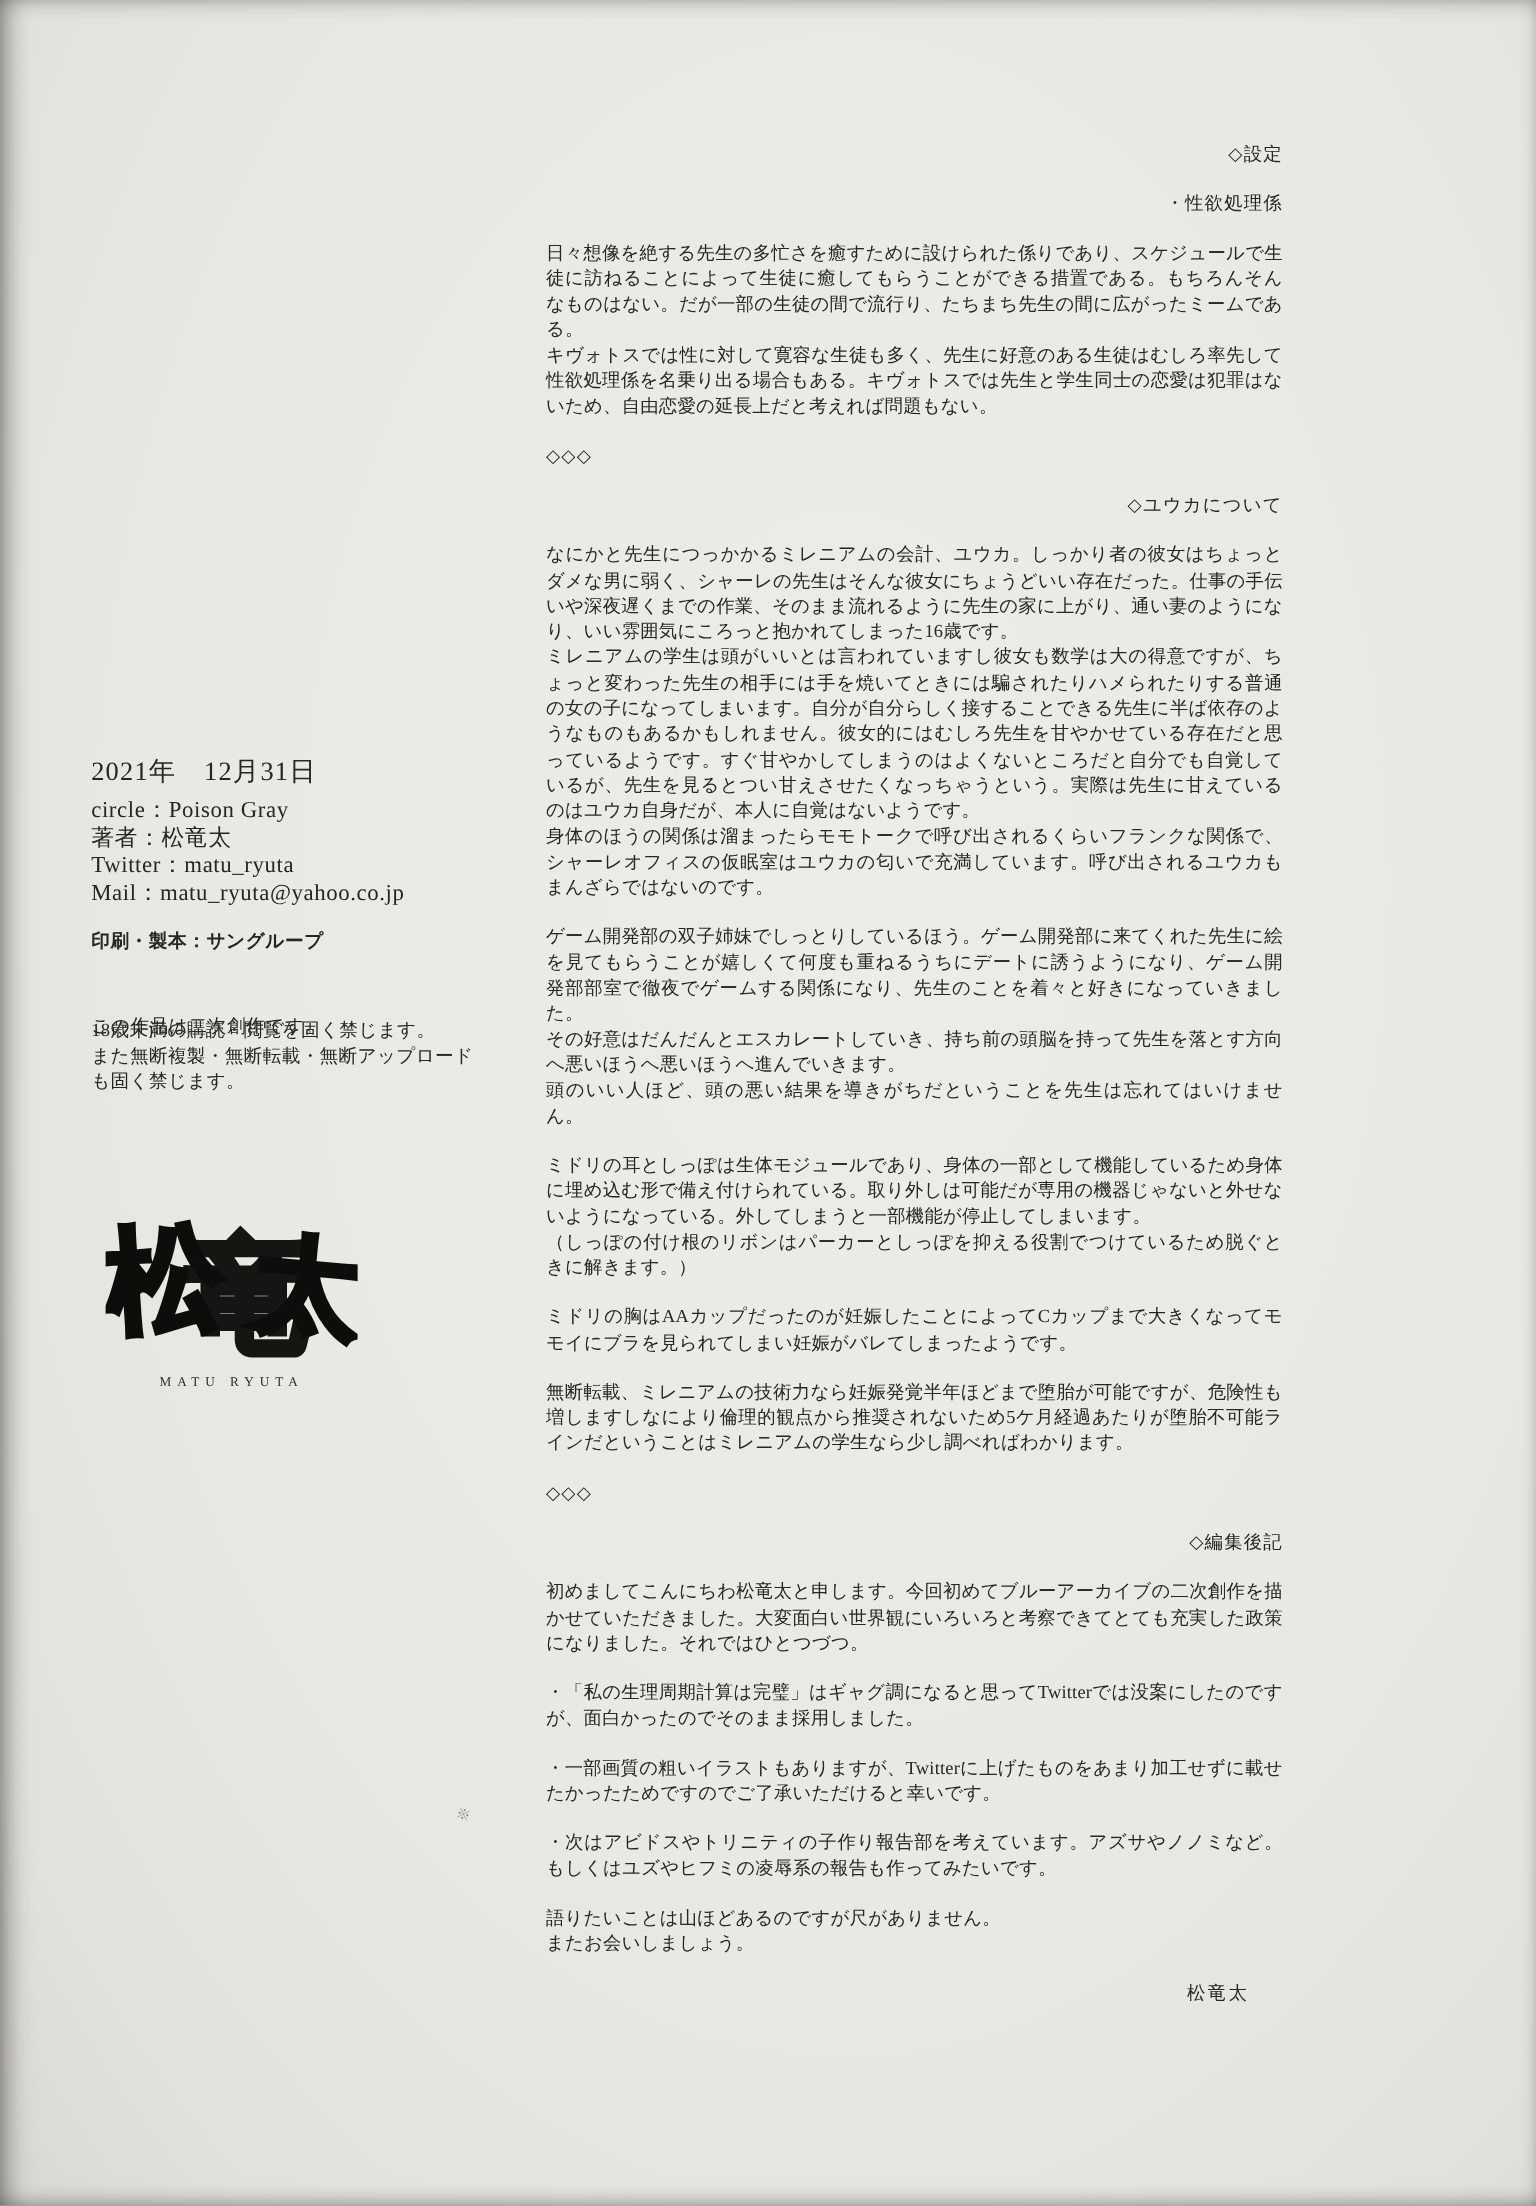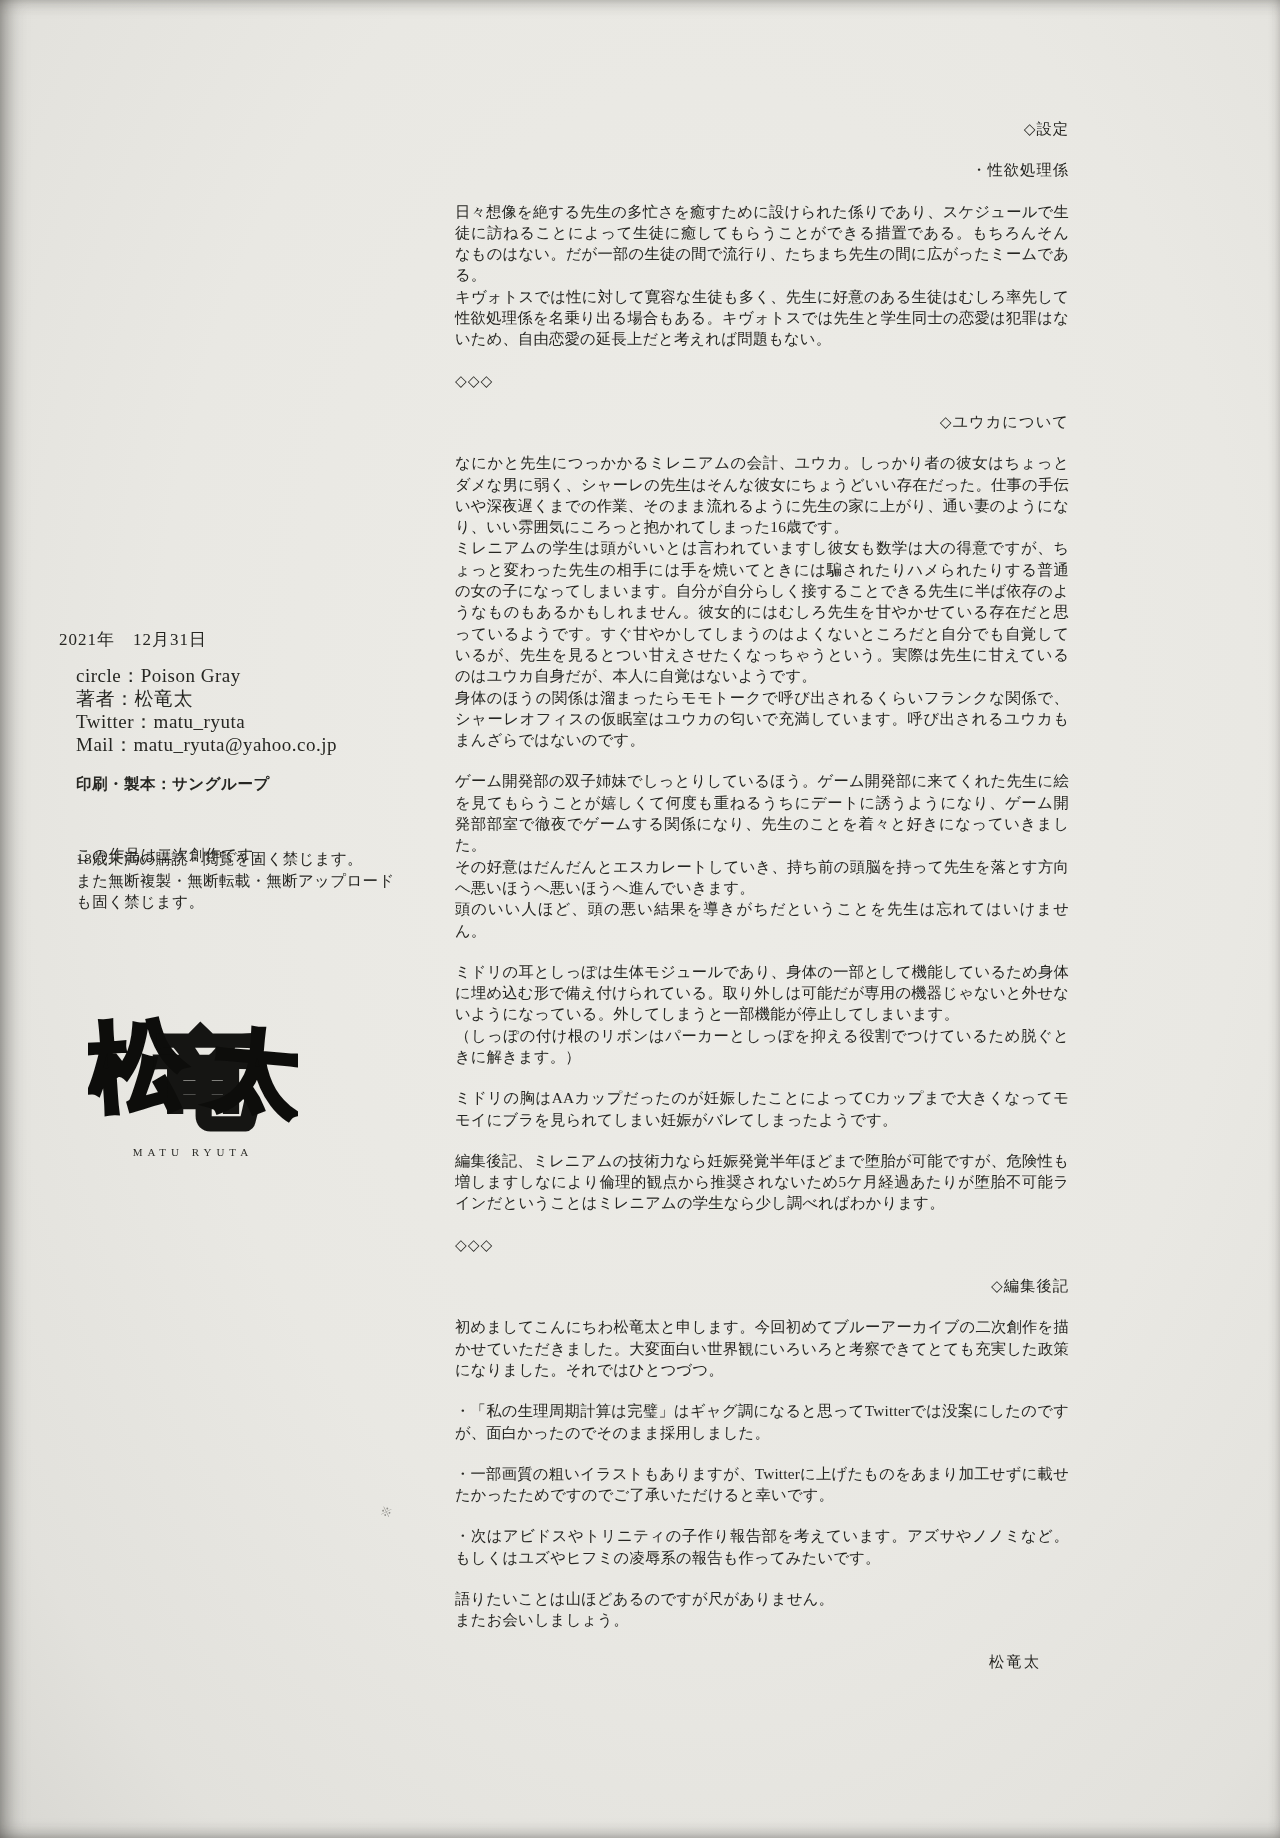--- a/index.html
+++ b/index.html
@@ -20,7 +20,7 @@
   }
   .abs{position:absolute;}
   
-  .date{left:59px;top:628px;font-size:17px;letter-spacing:1px;}
+  .date{left:76px;top:628px;font-size:22px;letter-spacing:1px;}
   .colophon-lines{left:76px;top:664px;font-size:19px;line-height:23px;letter-spacing:.5px;}
   .printing{left:76px;top:774px;font-size:15.5px;letter-spacing:.5px;font-weight:bold;}
   .derivative{left:76px;top:813px;font-size:15.5px;letter-spacing:.5px;margin-top:32px;}

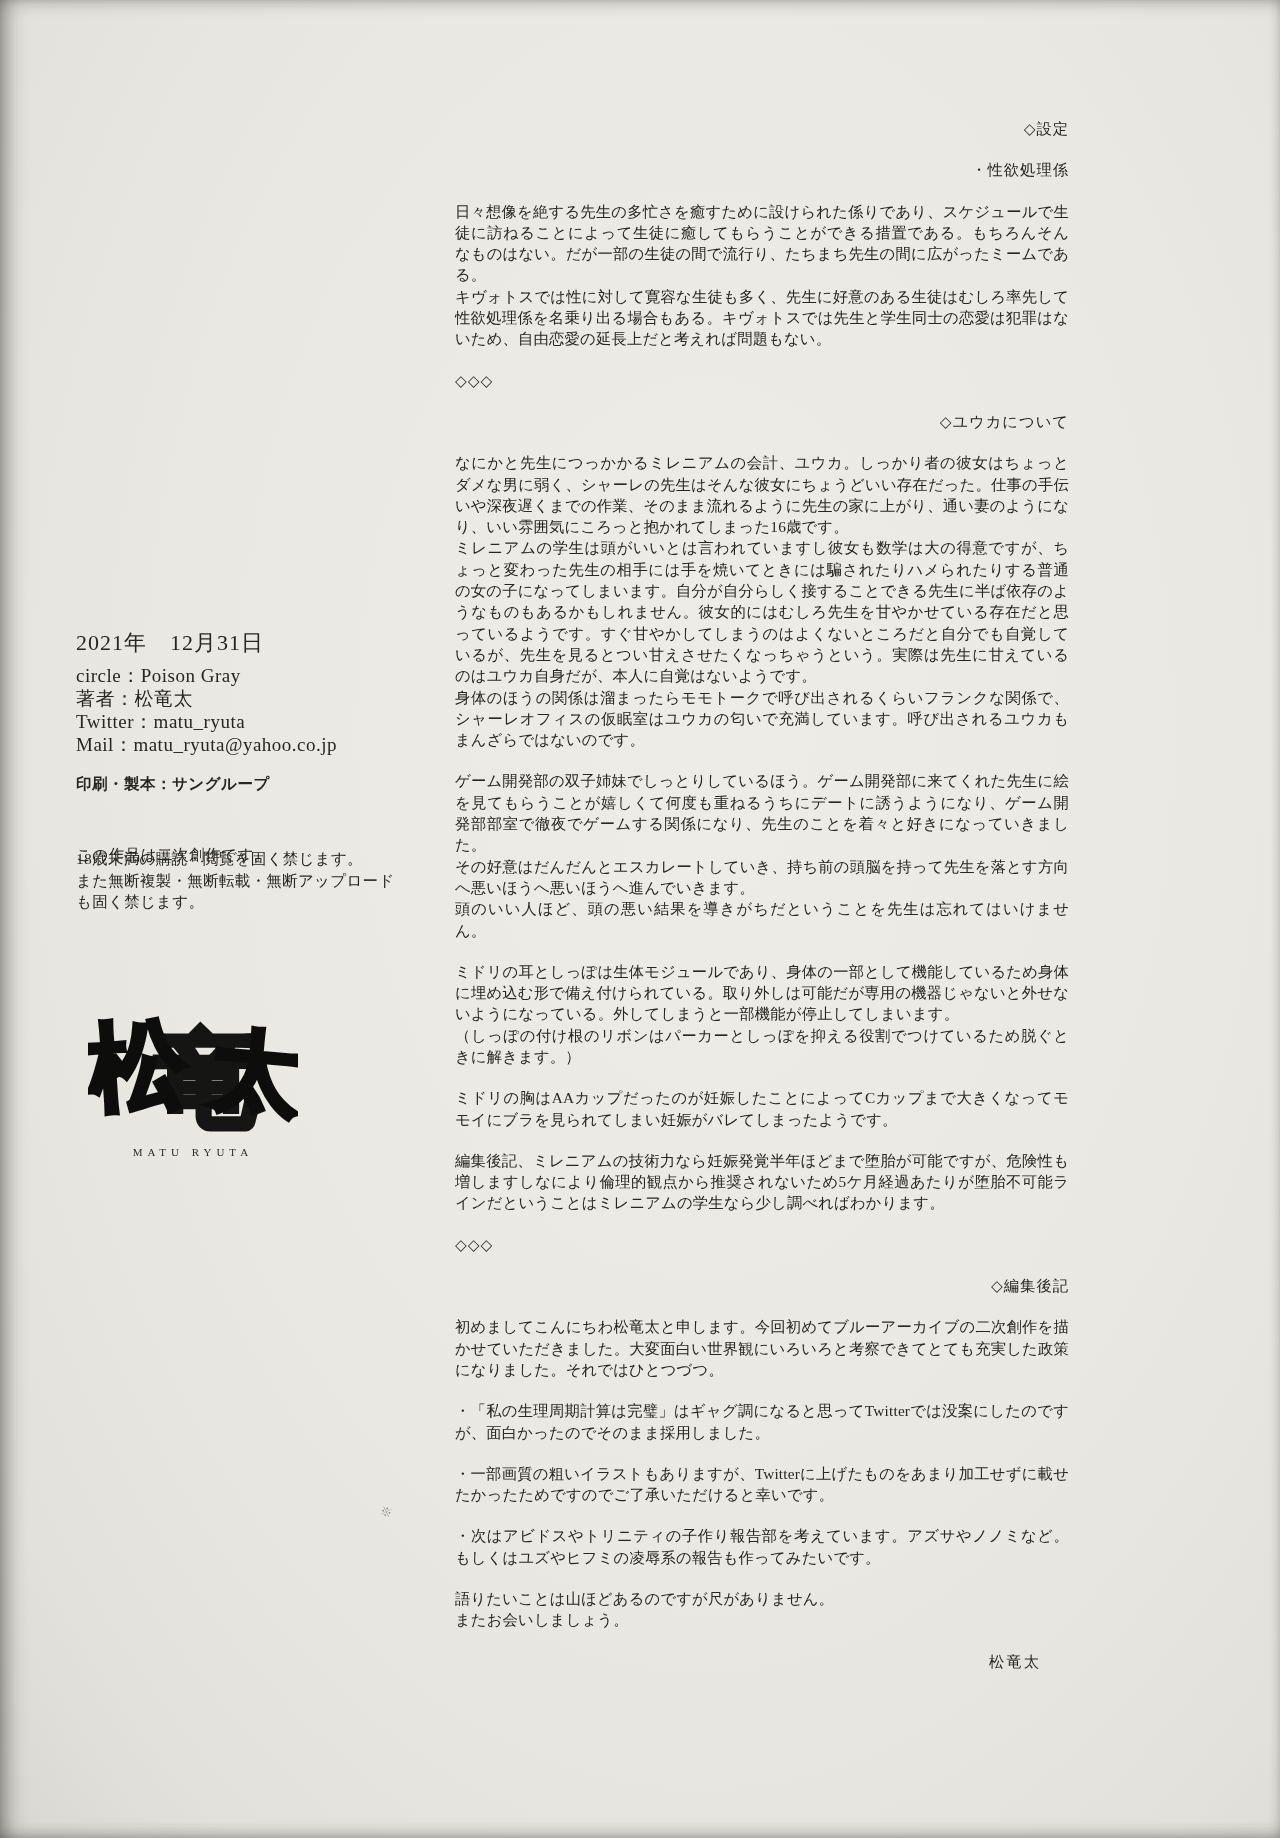--- a/index.html
+++ b/index.html
@@ -92,7 +92,7 @@
         <div class="sec sec-paragraph">ミドリの耳としっぽは生体モジュールであり、身体の一部として機能しているため身体に埋め込む形で備え付けられている。取り外しは可能だが専用の機器じゃないと外せないようになっている。外してしまうと一部機能が停止してしまいます。
 （しっぽの付け根のリボンはパーカーとしっぽを抑える役割でつけているため脱ぐときに解きます。）</div>
         <div class="sec sec-paragraph">ミドリの胸はAAカップだったのが妊娠したことによってCカップまで大きくなってモモイにブラを見られてしまい妊娠がバレてしまったようです。</div>
-        <div class="sec sec-paragraph">編集後記、ミレニアムの技術力なら妊娠発覚半年ほどまで堕胎が可能ですが、危険性も増しますしなにより倫理的観点から推奨されないため5ケ月経過あたりが堕胎不可能ラインだということはミレニアムの学生なら少し調べればわかります。</div>
+        <div class="sec sec-paragraph">無断転載、ミレニアムの技術力なら妊娠発覚半年ほどまで堕胎が可能ですが、危険性も増しますしなにより倫理的観点から推奨されないため5ケ月経過あたりが堕胎不可能ラインだということはミレニアムの学生なら少し調べればわかります。</div>
         <div class="sec sec-divider">◇◇◇</div>
         <div class="sec sec-heading">◇編集後記</div>
         <div class="sec sec-paragraph">初めましてこんにちわ松竜太と申します。今回初めてブルーアーカイブの二次創作を描かせていただきました。大変面白い世界観にいろいろと考察できてとても充実した政策になりました。それではひとつづつ。</div>

